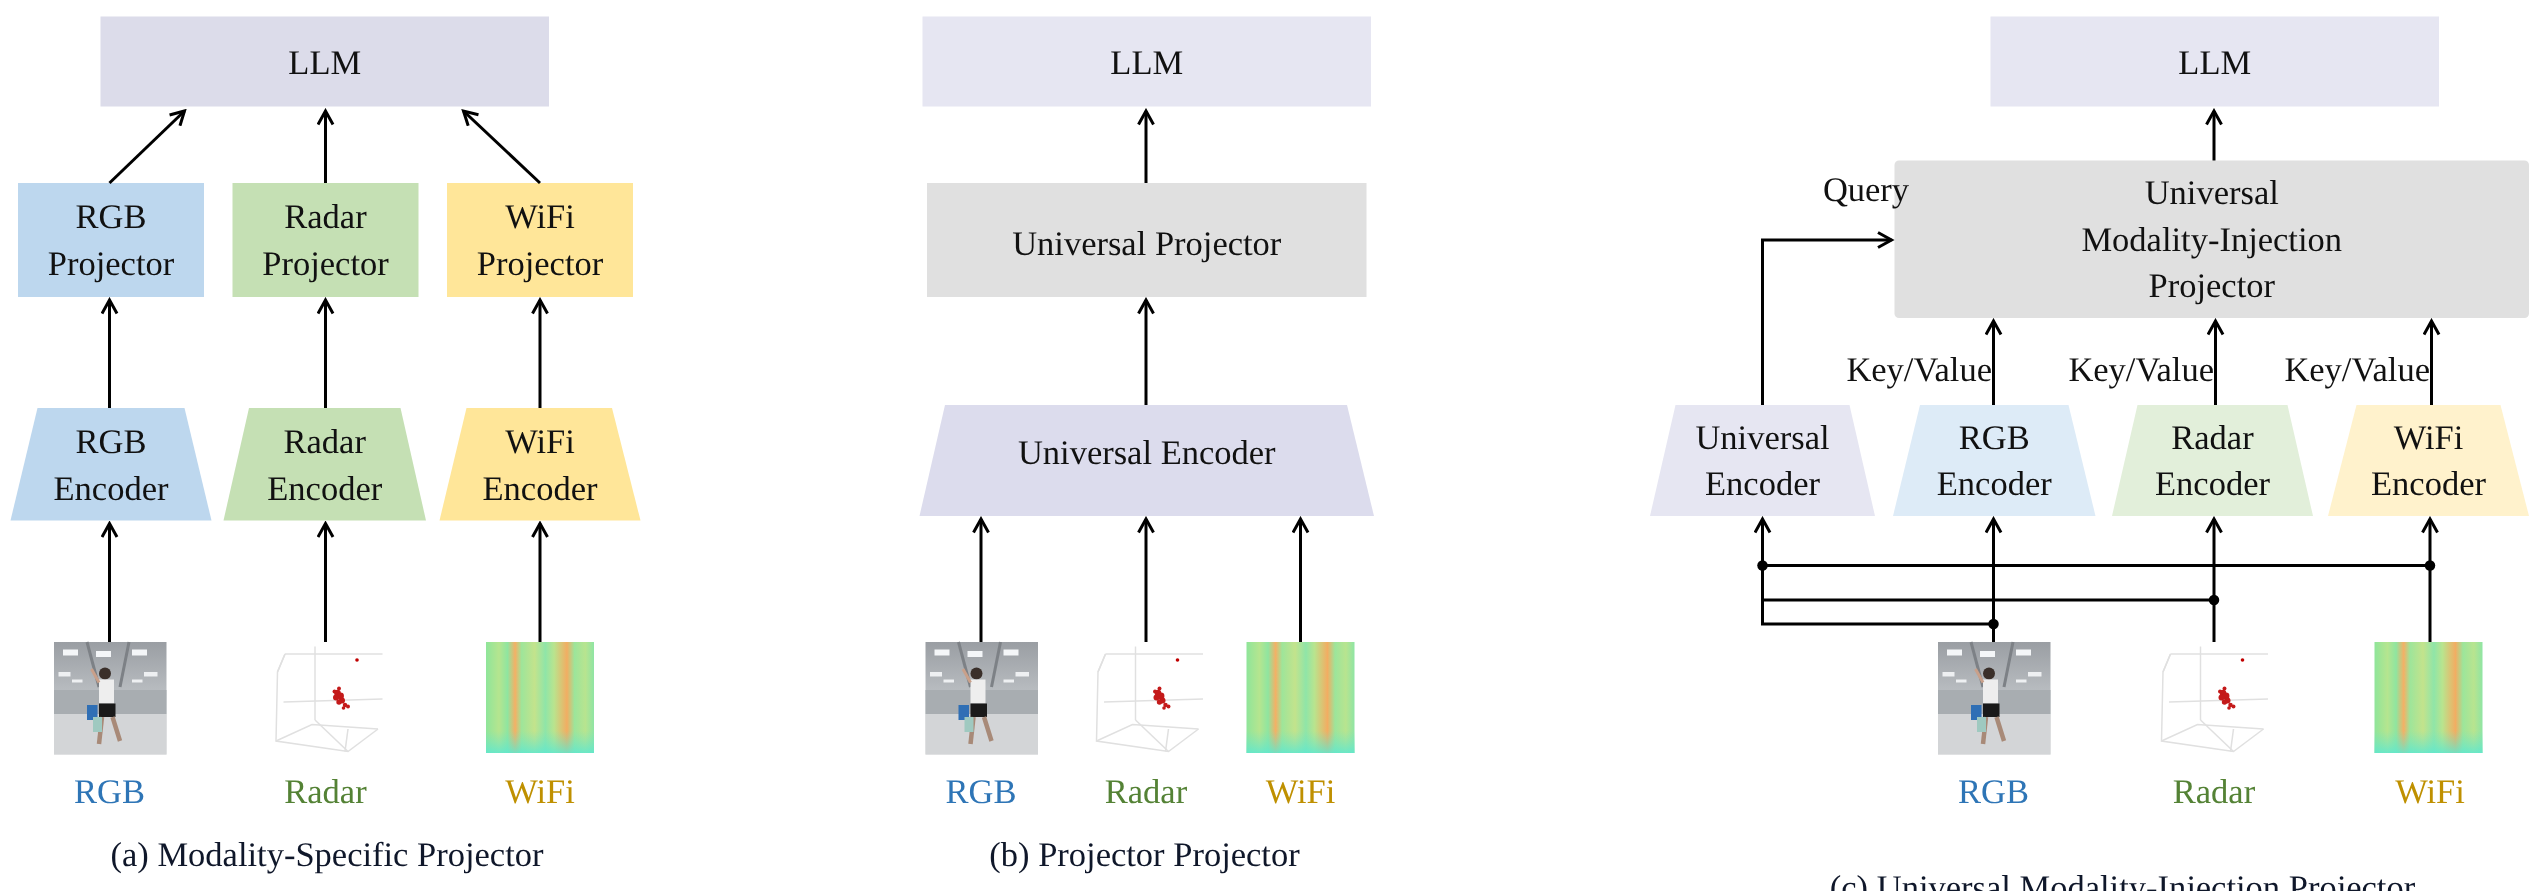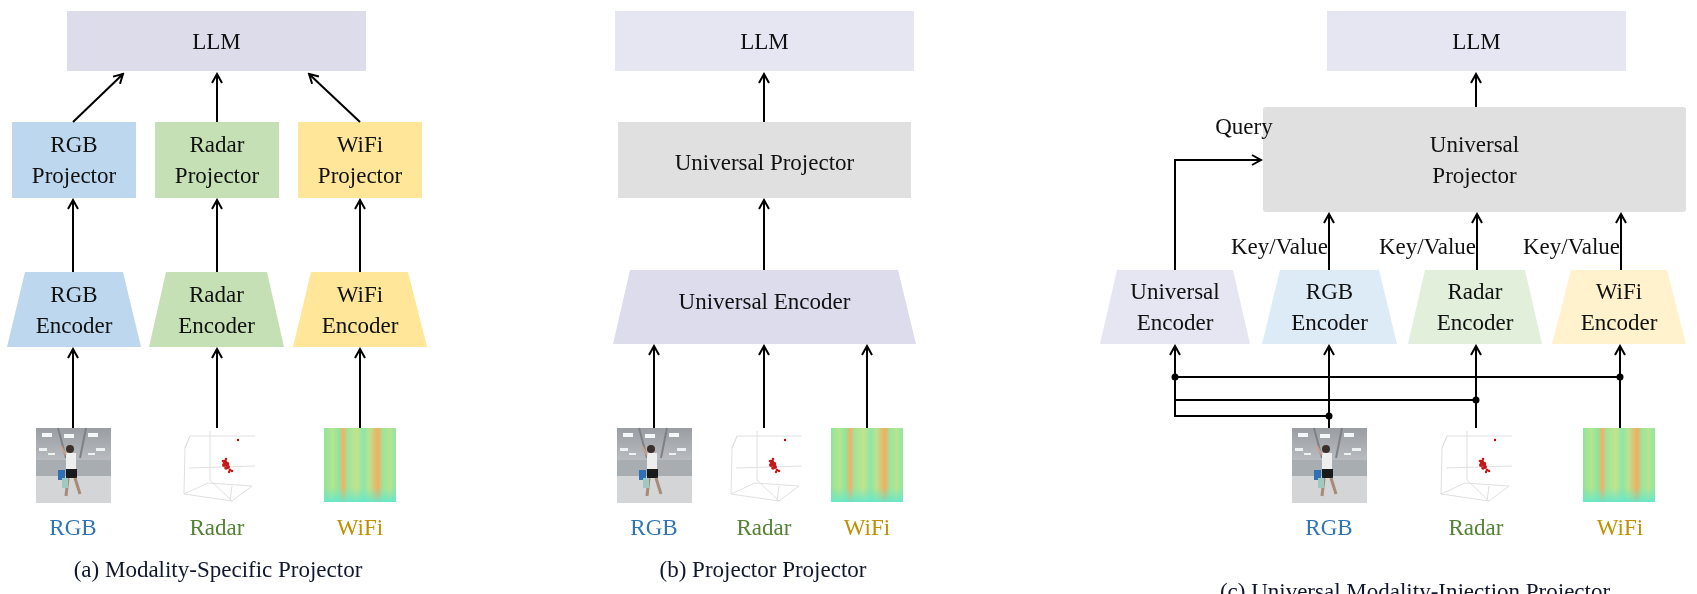--- a/index.html
+++ b/index.html
@@ -226,6 +226,7 @@
   </div>
 <div class="box" style="left:1263px;top:107px;width:423px;height:105px;flex-direction:column;">
   <span>Universal</span>
+  <span>Modality-Injection</span>
   <span>Projector</span>
 </div>
 <div class="lbl" style="left:1204px;top:114px;width:80px;">Query</div>

